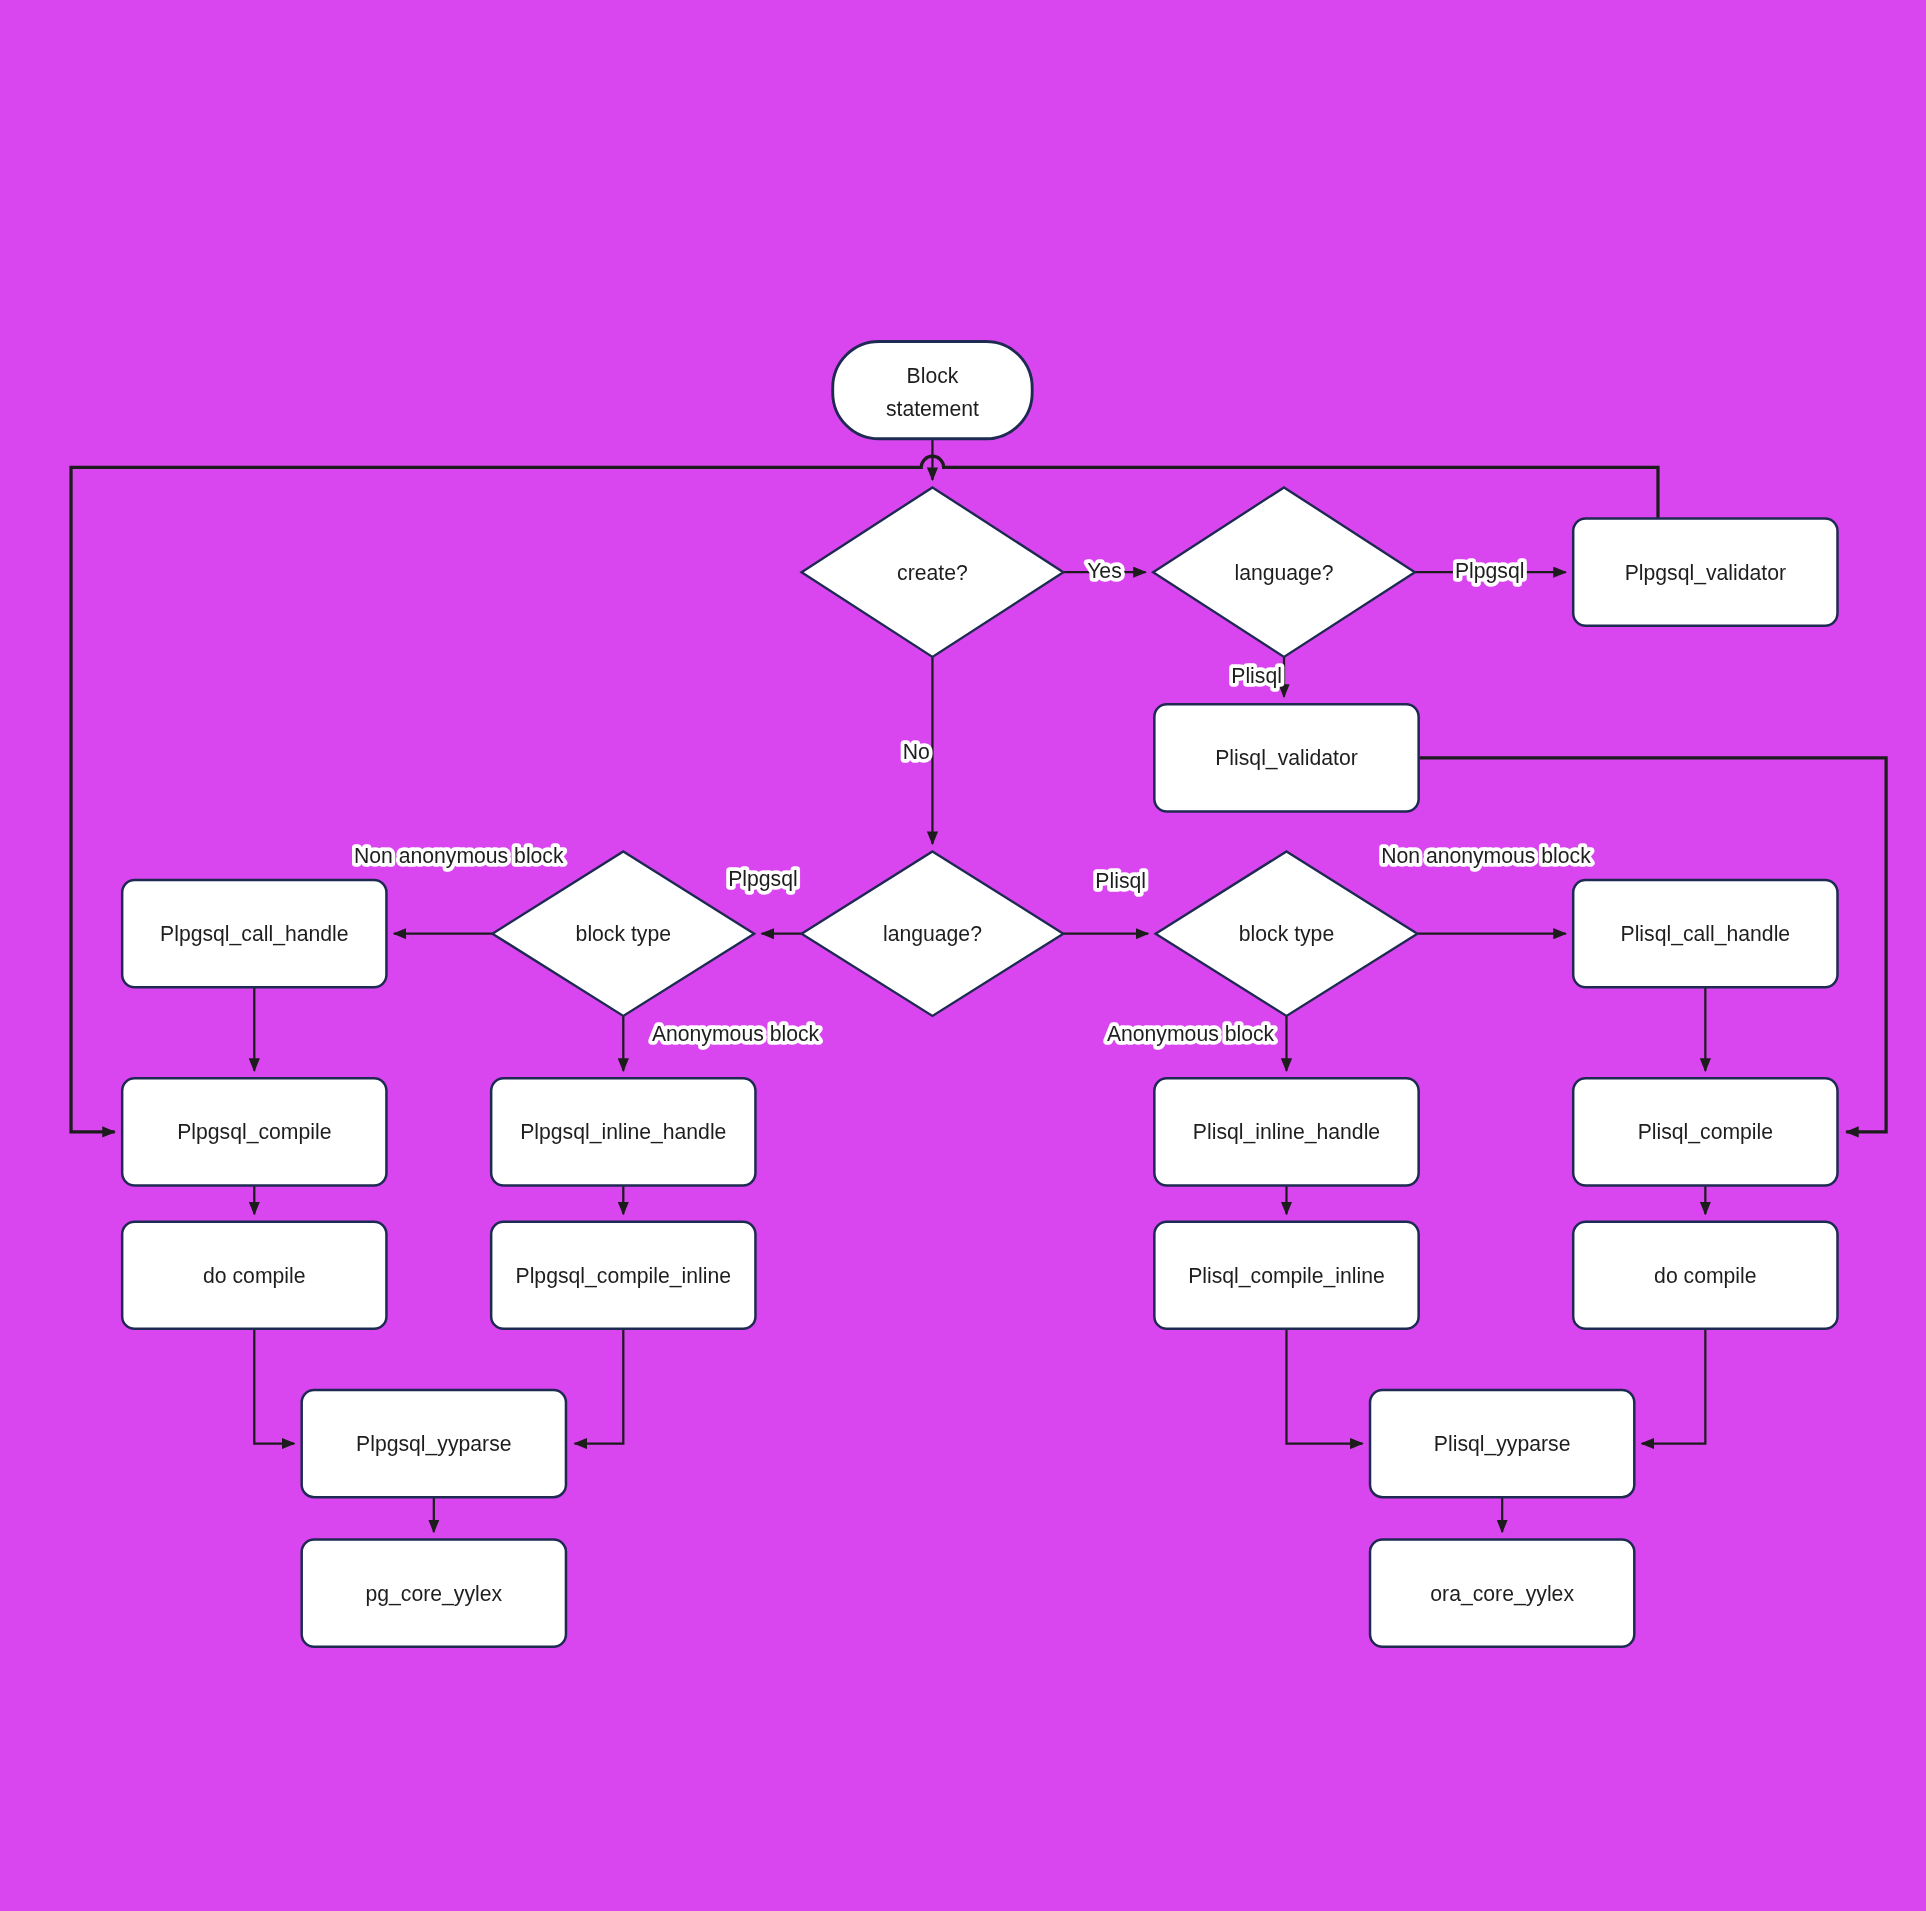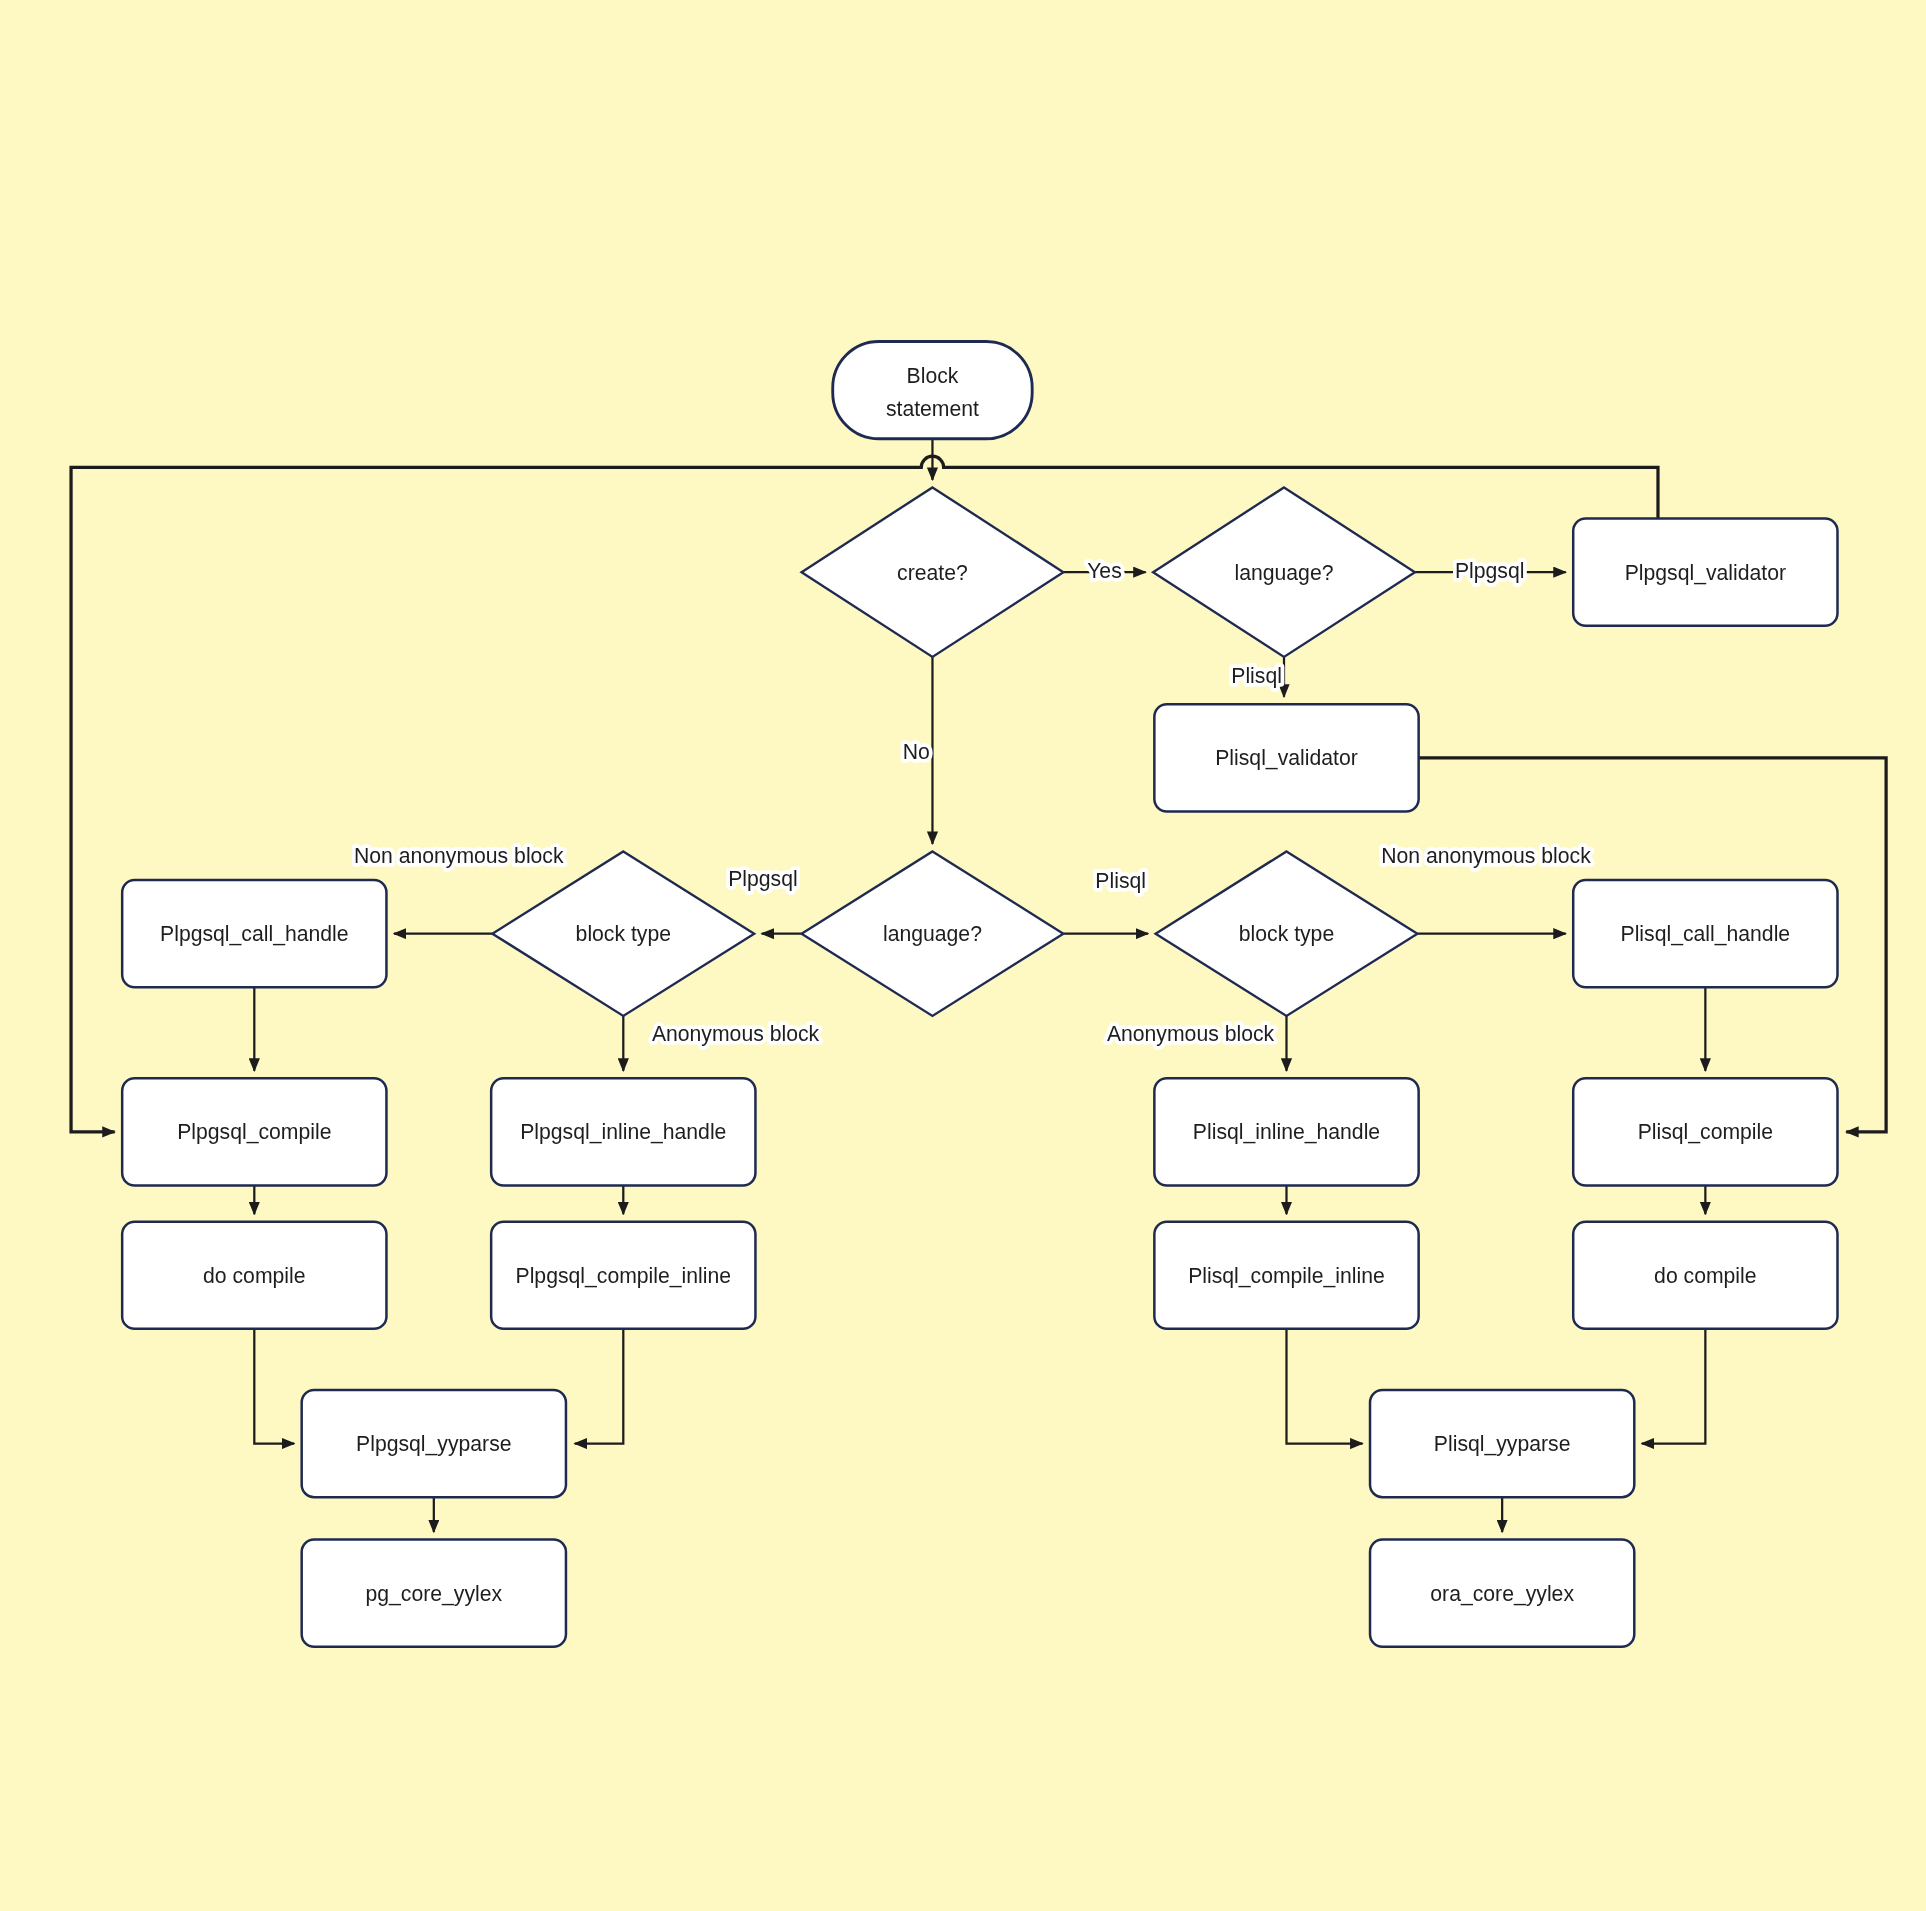--- a/index.html
+++ b/index.html
@@ -15,7 +15,7 @@
     display: flex;
     align-items: center;
     justify-content: center;
-    background: #fef9c3;
+    background: #d946ef;
   }
   svg { width: 100%; height: 100%; display: block; }
 

